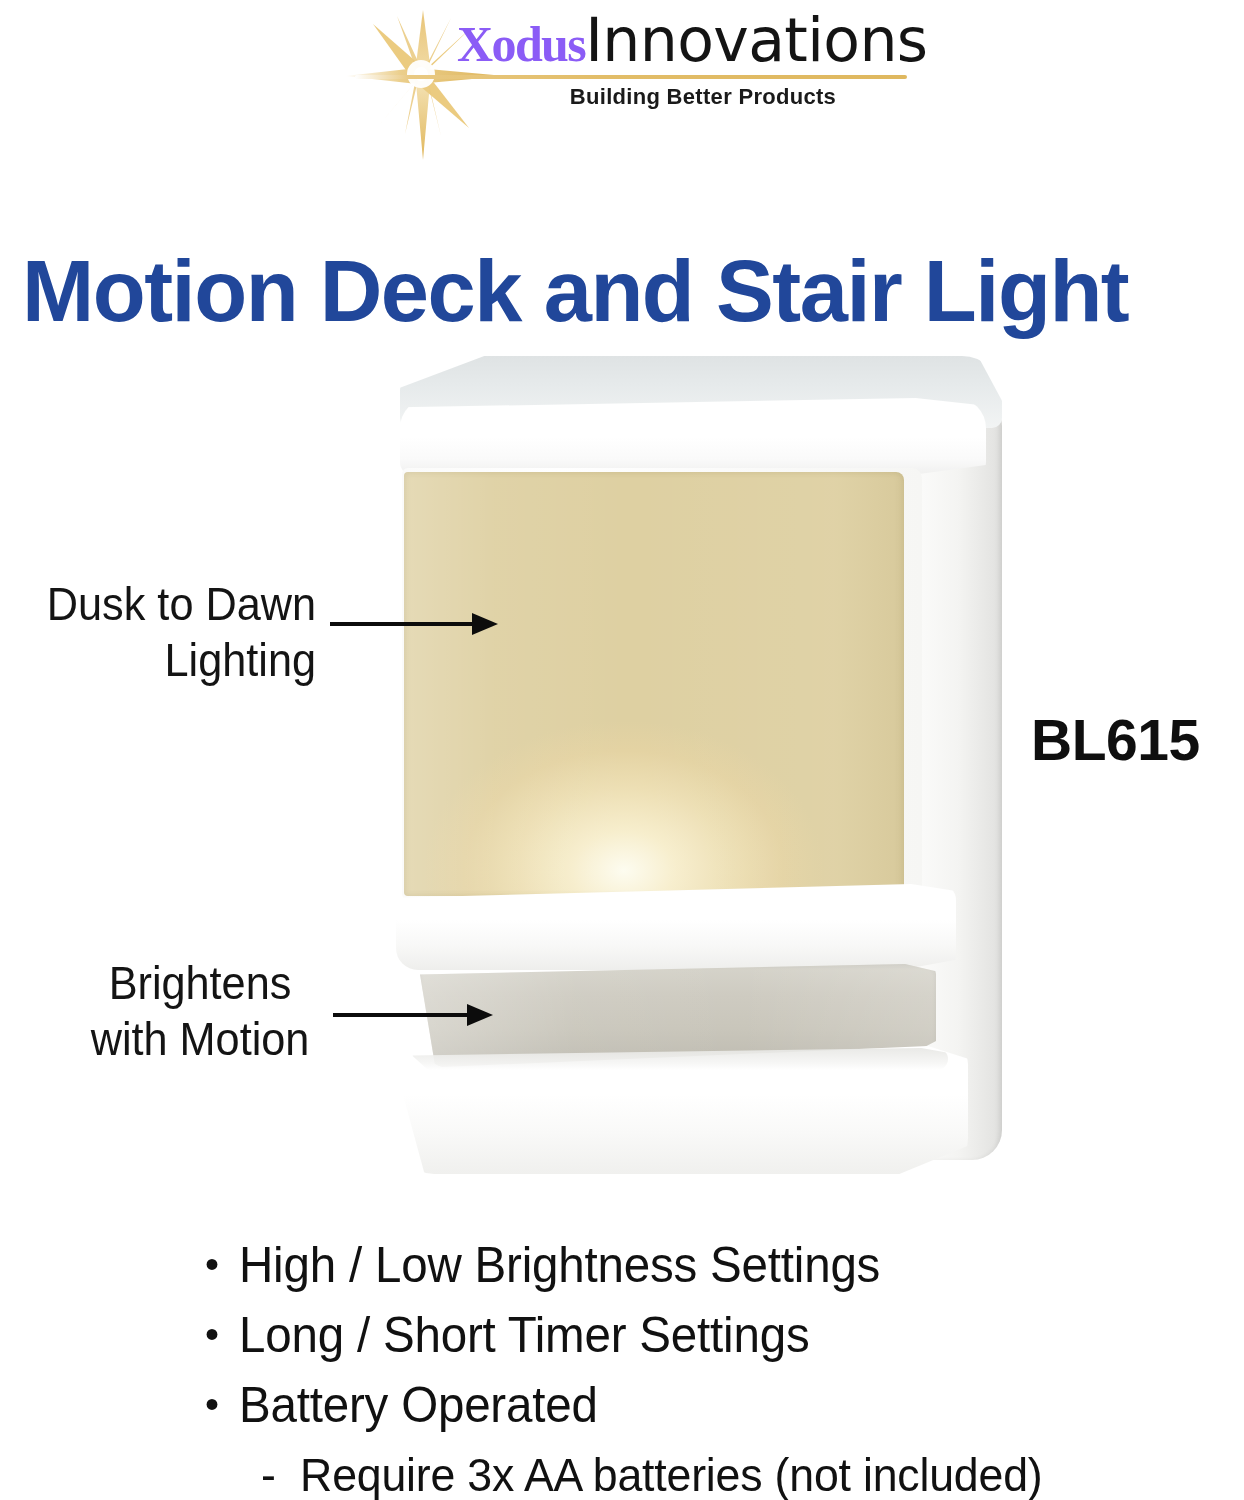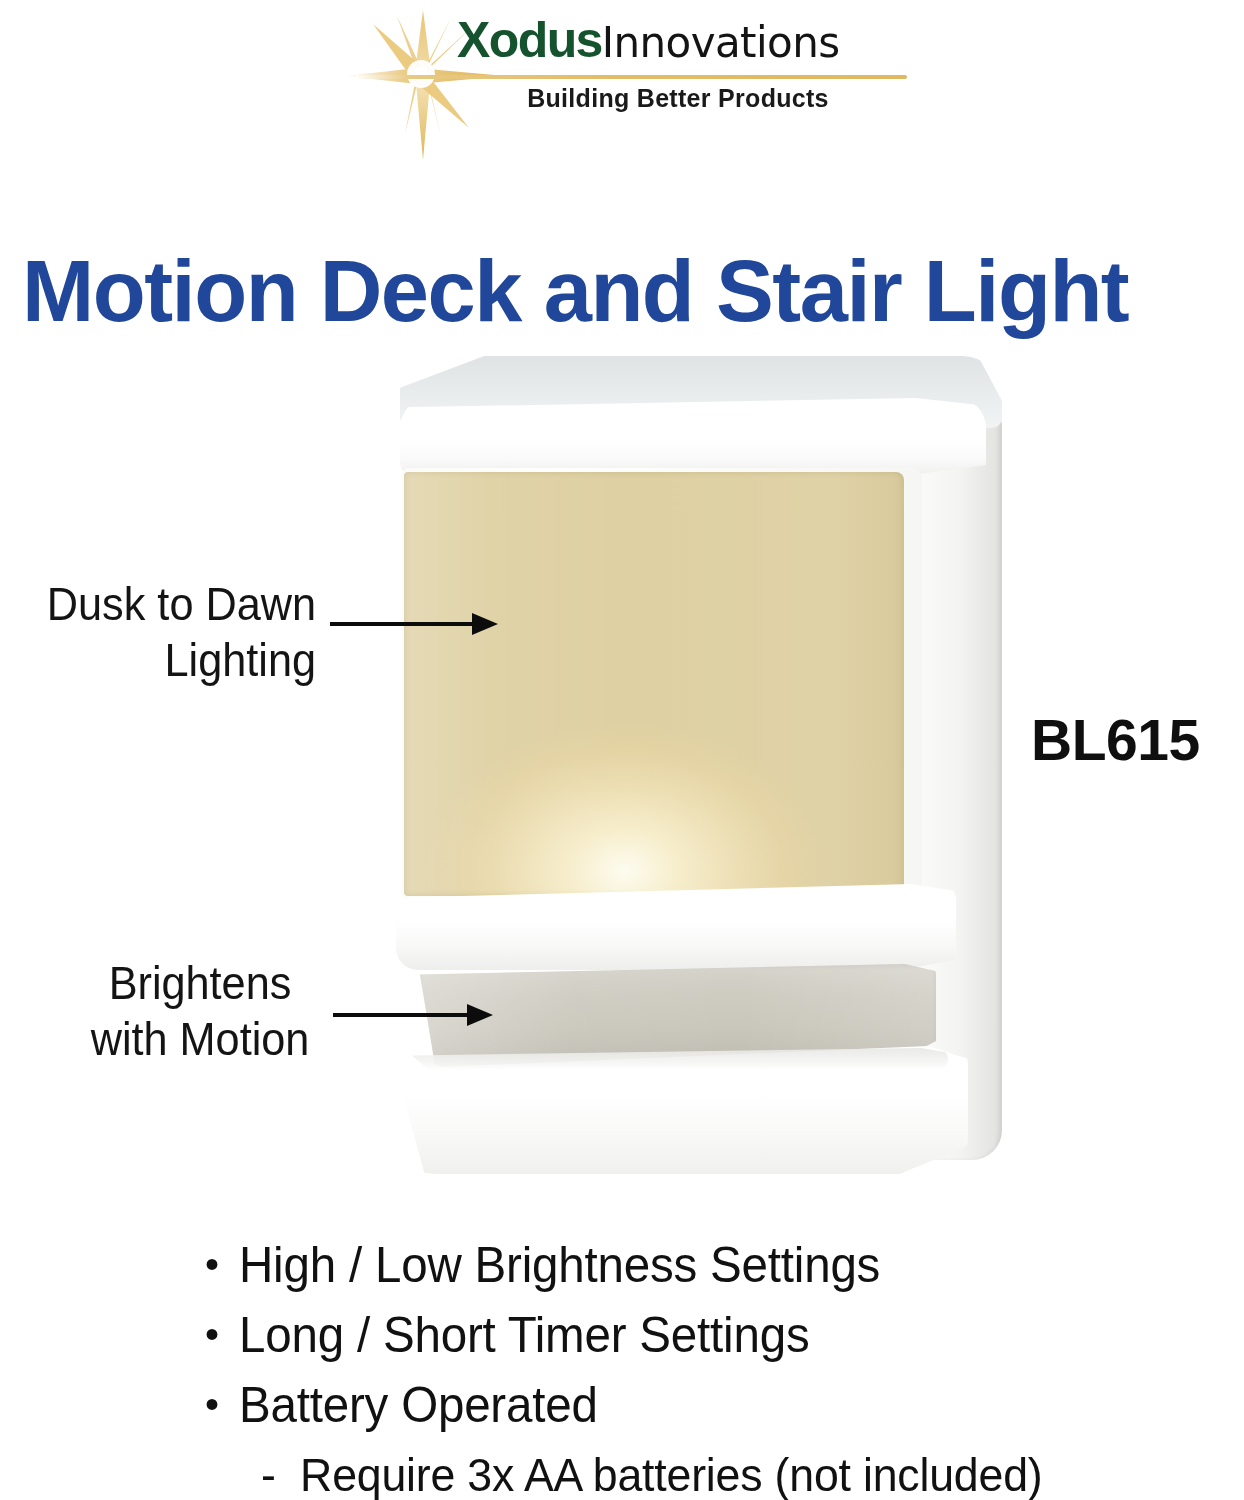--- a/index.html
+++ b/index.html
@@ -45,8 +45,8 @@
     font-size: 50px;
     font-weight: 700;
     letter-spacing: -1.6px;
-    color: #14532d;
-    font-family: Liberation Sans, sans-serif;
+    color: #8b5cf6;
+    font-family: Liberation Serif, serif;
   }
   .logo-innov {
     font-size: 42px;

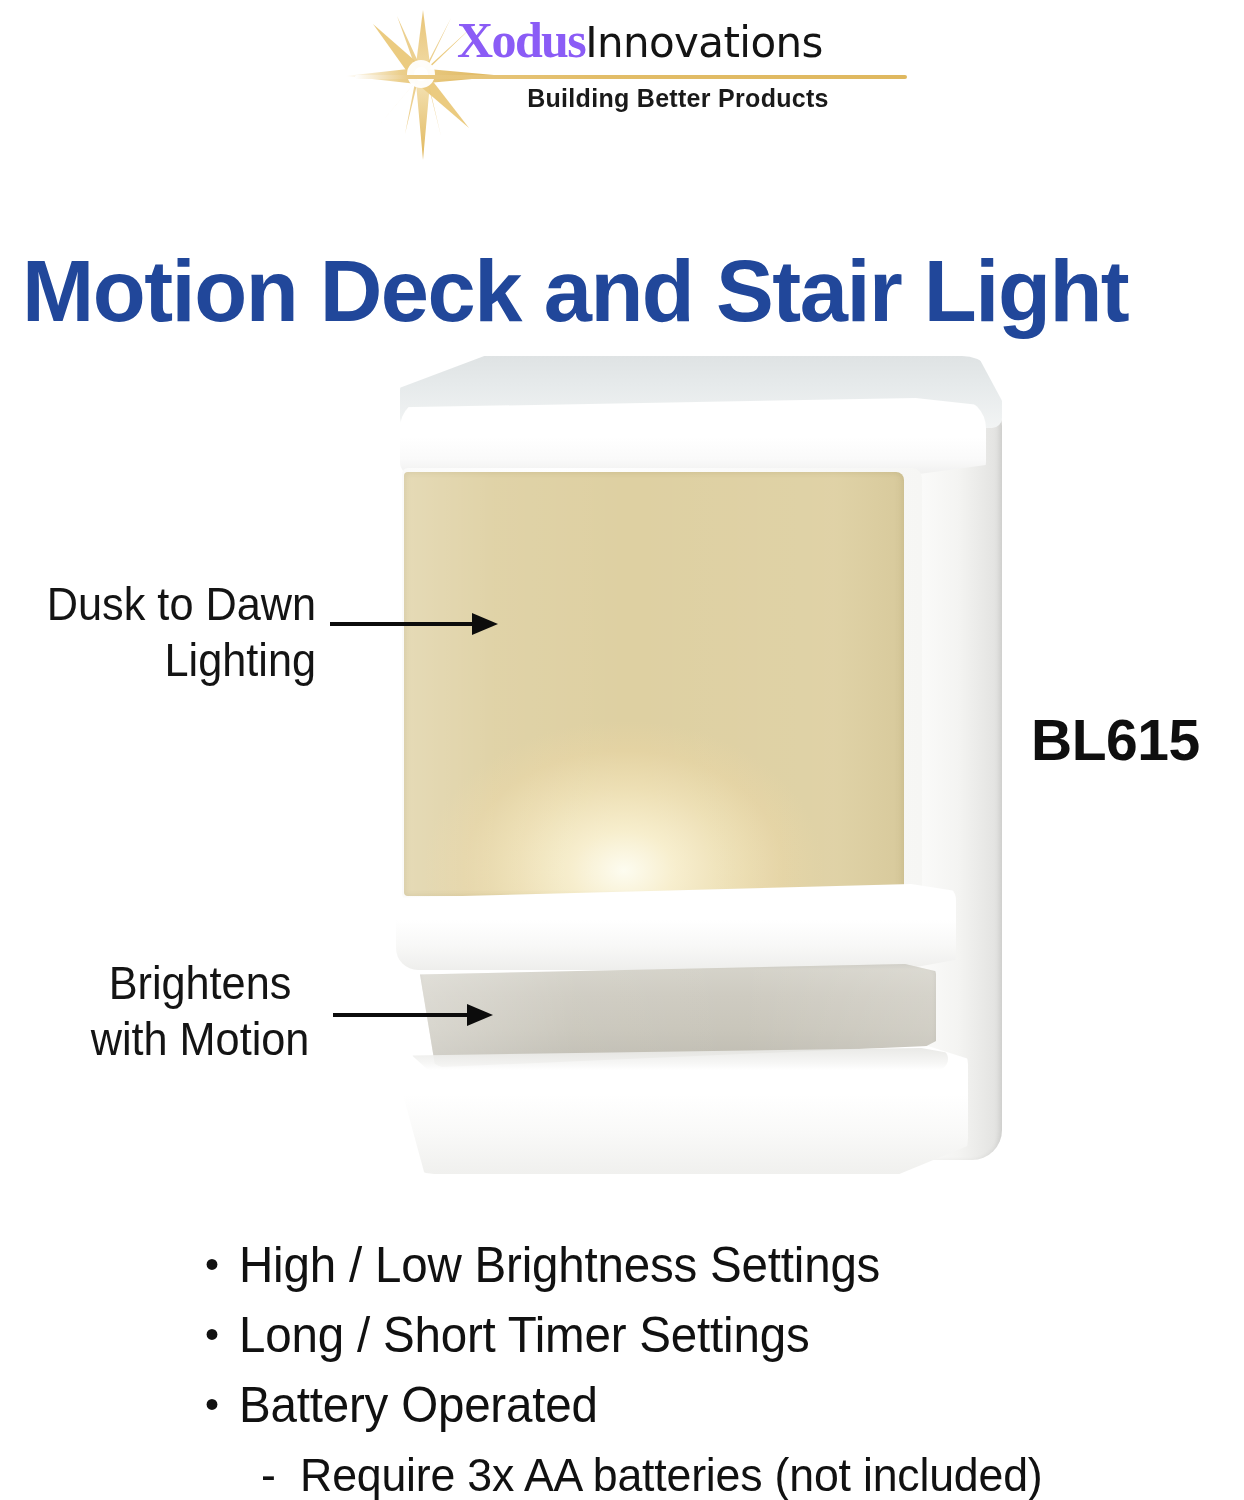--- a/index.html
+++ b/index.html
@@ -49,7 +49,7 @@
     font-family: Liberation Serif, serif;
   }
   .logo-innov {
-    font-size: 42px;
+    font-size: 60px;
     font-weight: 400;
     letter-spacing: -0.6px;
     color: #141414;

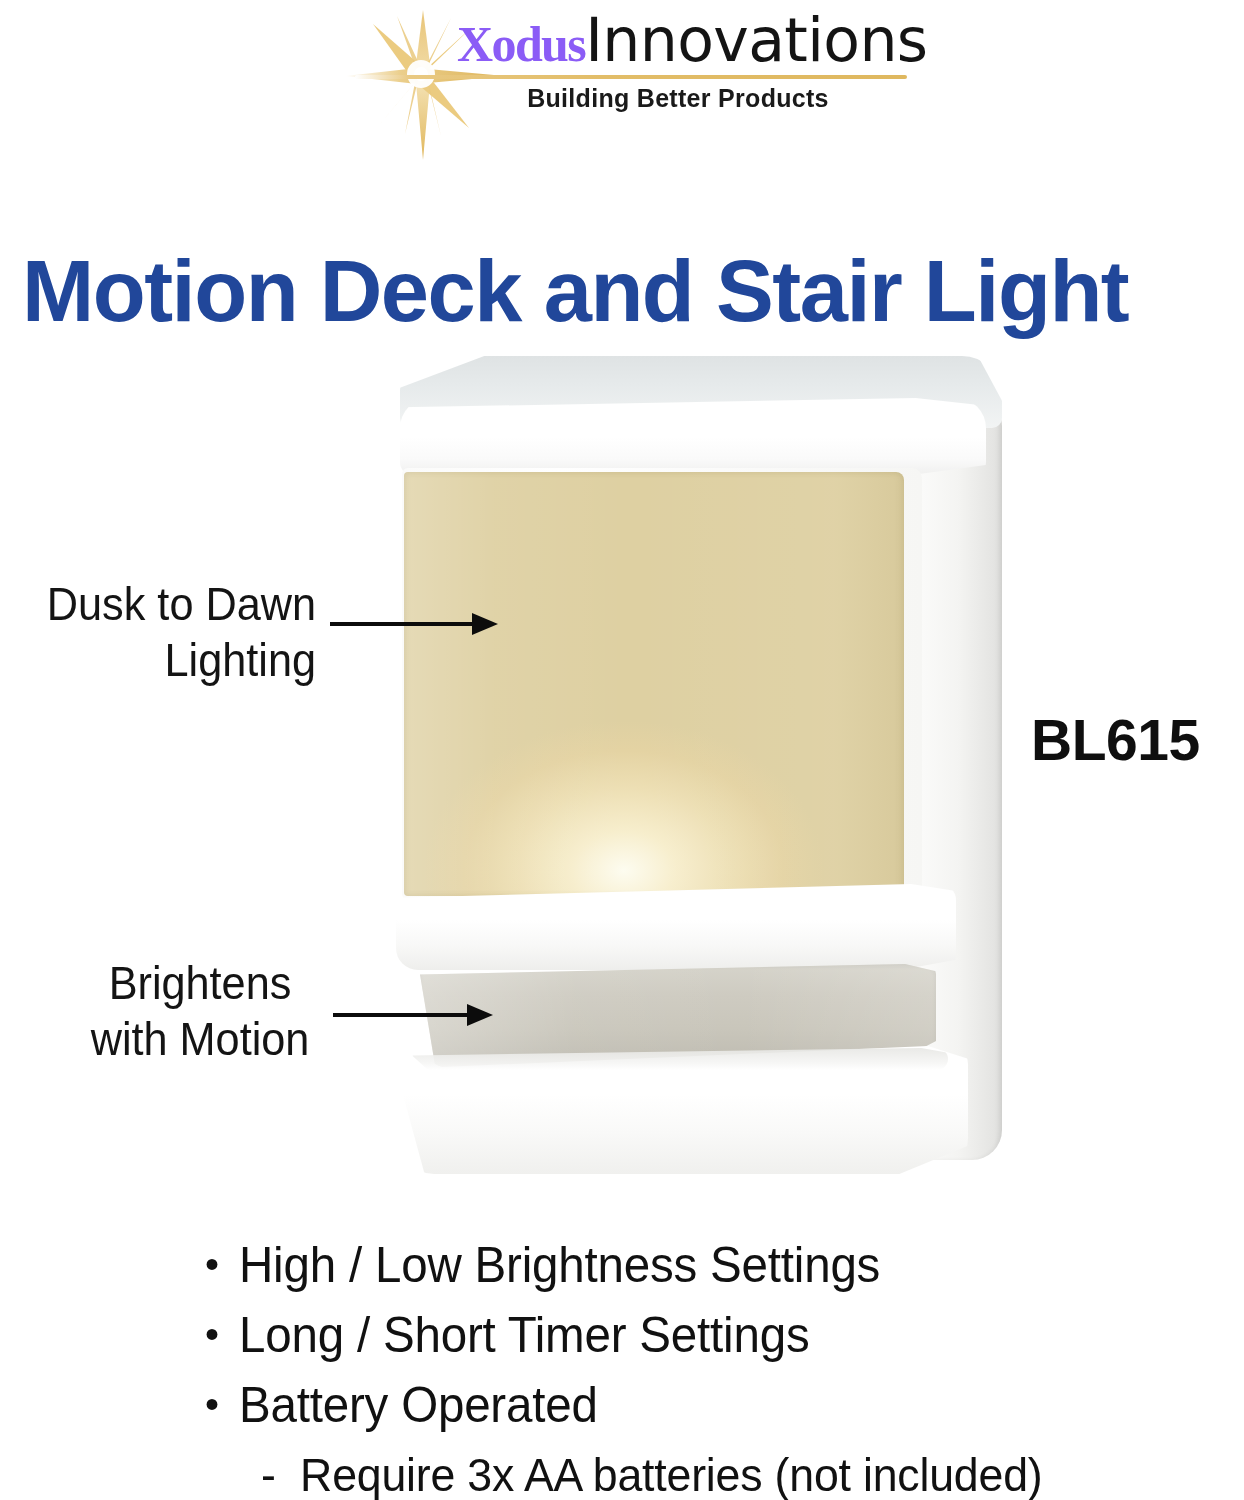--- a/index.html
+++ b/index.html
@@ -67,11 +67,11 @@
   }
   .logo-tagline {
     position: absolute;
-    left: 123px;
+    left: 148px;
     top: 80px;
     width: 420px;
     text-align: center;
-    font-size: 25px;
+    font-size: 22px;
     font-weight: 700;
     letter-spacing: 0.3px;
     color: #1a1a1a;

